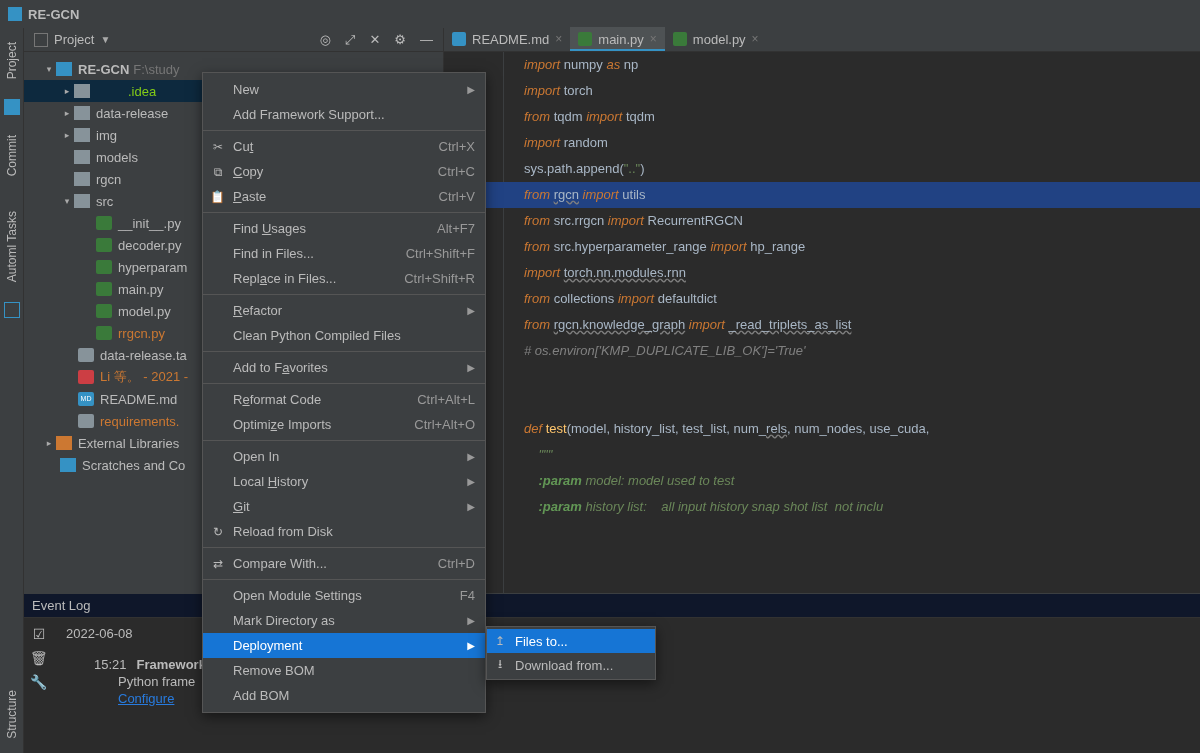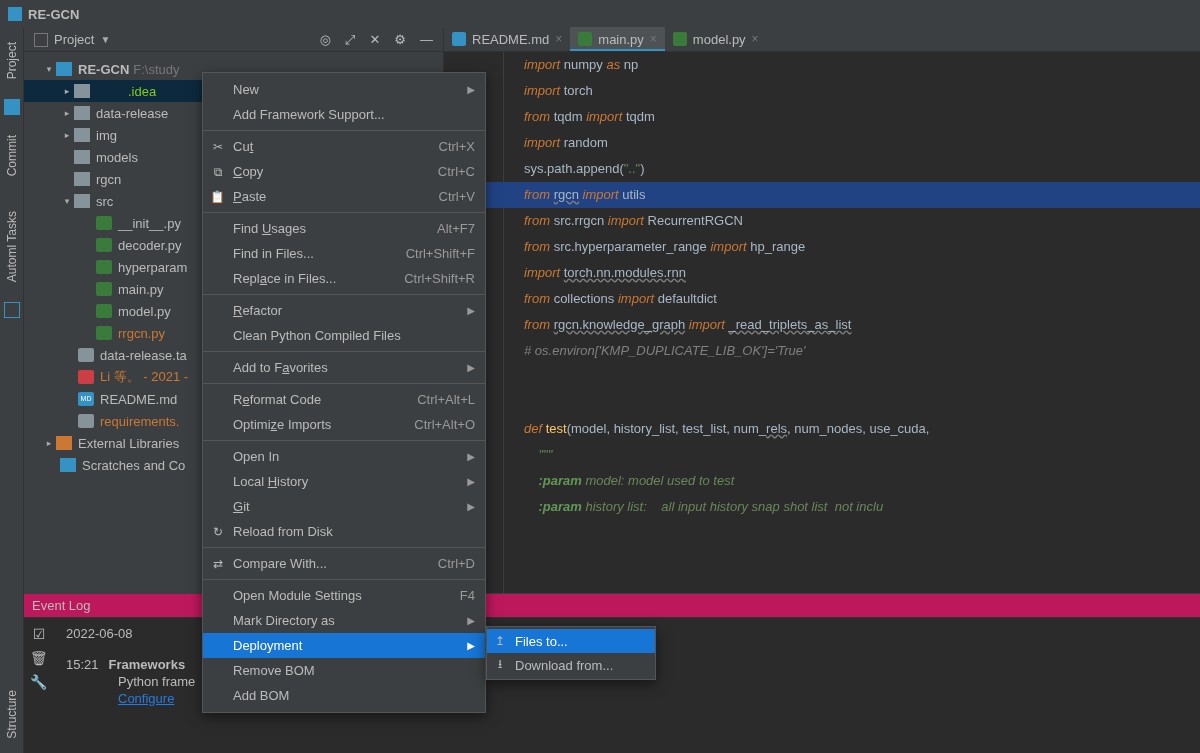--- a/index.html
+++ b/index.html
@@ -52,7 +52,7 @@
 .docparam { color:#629755; font-style:italic; font-weight:bold; }
 .underwave { text-decoration:underline wavy #808080; }
 .event-log { position:absolute; left:24px; bottom:0; right:0; height:160px; background:#2b2b2b; border-top:1px solid #3c3f41; }
-.el-header { height:24px; background:#be185d; display:flex; align-items:center; padding-left:8px; color:#bbbbbb; border-bottom:1px solid #323232; }
+.el-header { height:24px; background:#0f172a; display:flex; align-items:center; padding-left:8px; color:#bbbbbb; border-bottom:1px solid #323232; }
 .el-body { display:flex; }
 .el-icons { width:30px; display:flex; flex-direction:column; align-items:center; gap:8px; padding-top:8px; }
 .el-icons span { color:#bbbbbb; font-size:14px; cursor:pointer; }

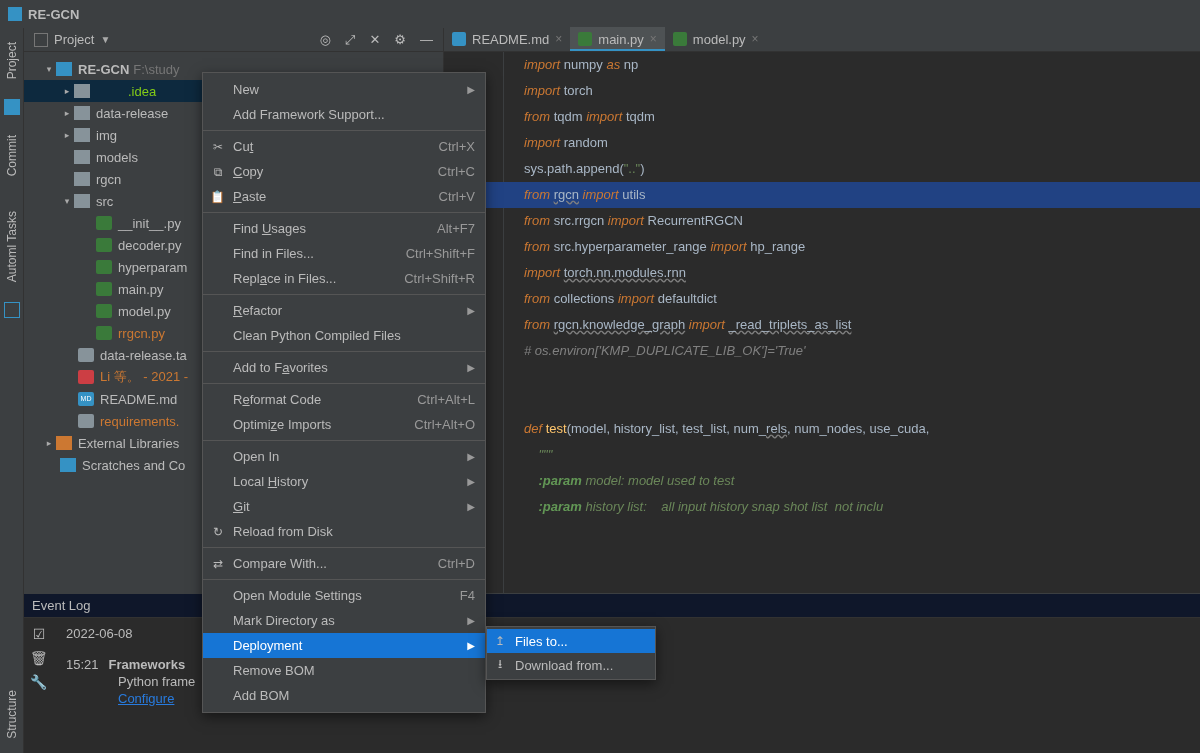--- a/index.html
+++ b/index.html
@@ -59,7 +59,7 @@
 .el-content { padding:8px 0 0 12px; }
 .el-date { color:#bbbbbb; margin-bottom:16px; }
 .el-line { color:#bbbbbb; display:flex; gap:10px; }
-.el-time { color:#bbbbbb; }
+.el-time { color:#bbbbbb;margin-left:28px; }
 .el-msg { font-weight:bold; color:#bbbbbb; }
 .el-sub { color:#bbbbbb; padding-left:52px; margin-top:2px; }
 .el-link { color:#287bde; text-decoration:underline; padding-left:52px; margin-top:2px; display:inline-block; cursor:pointer; }

